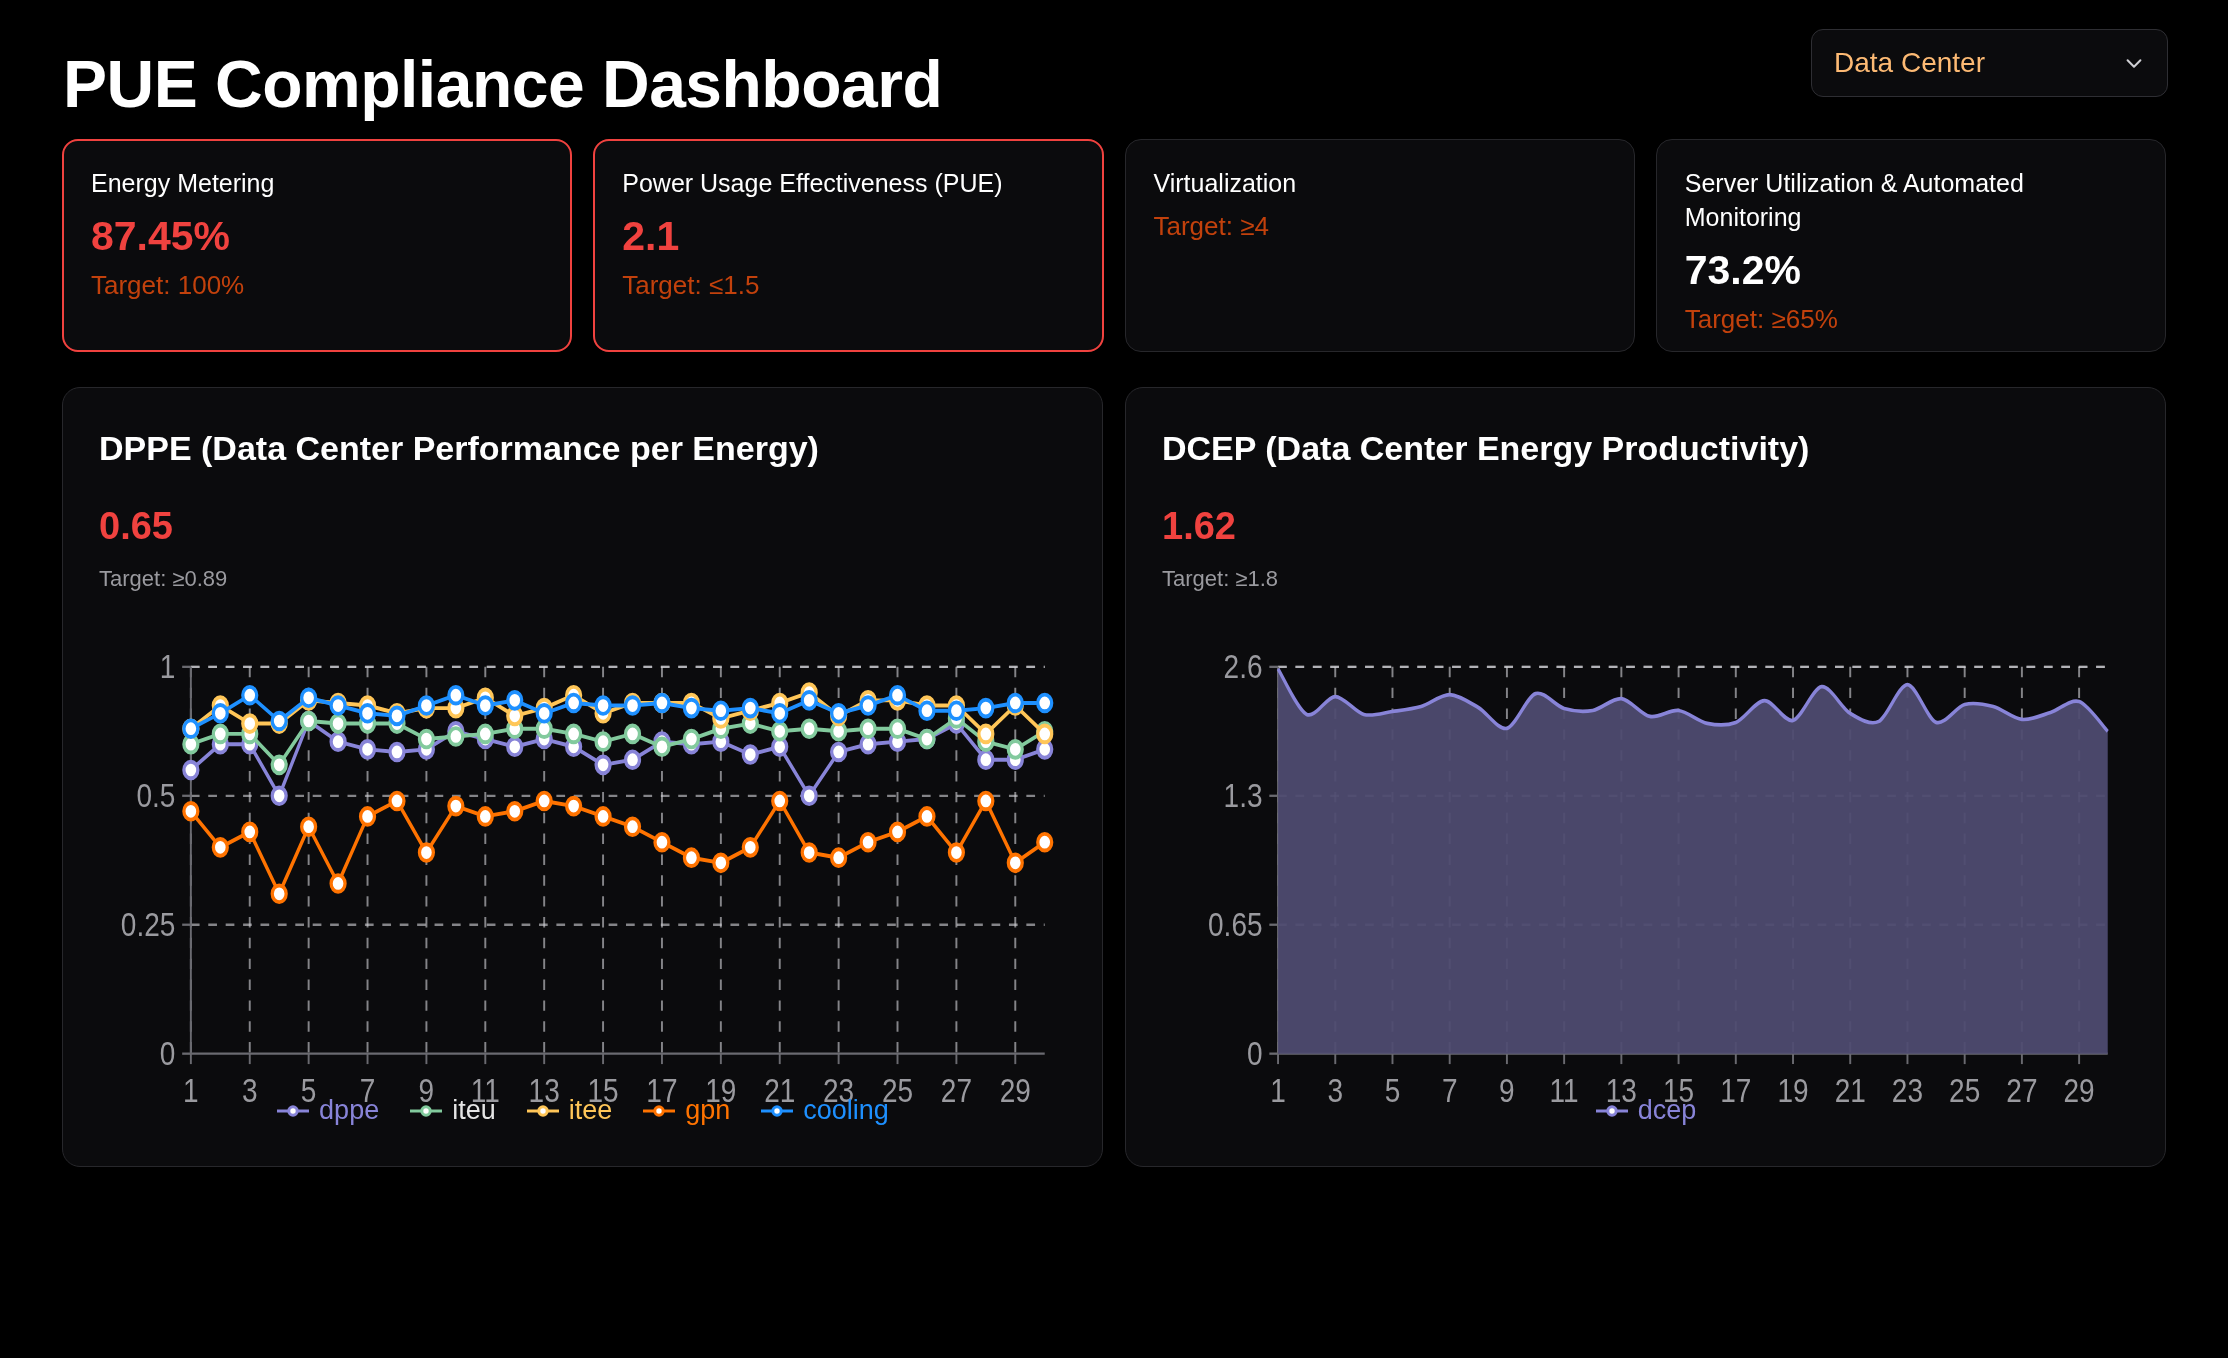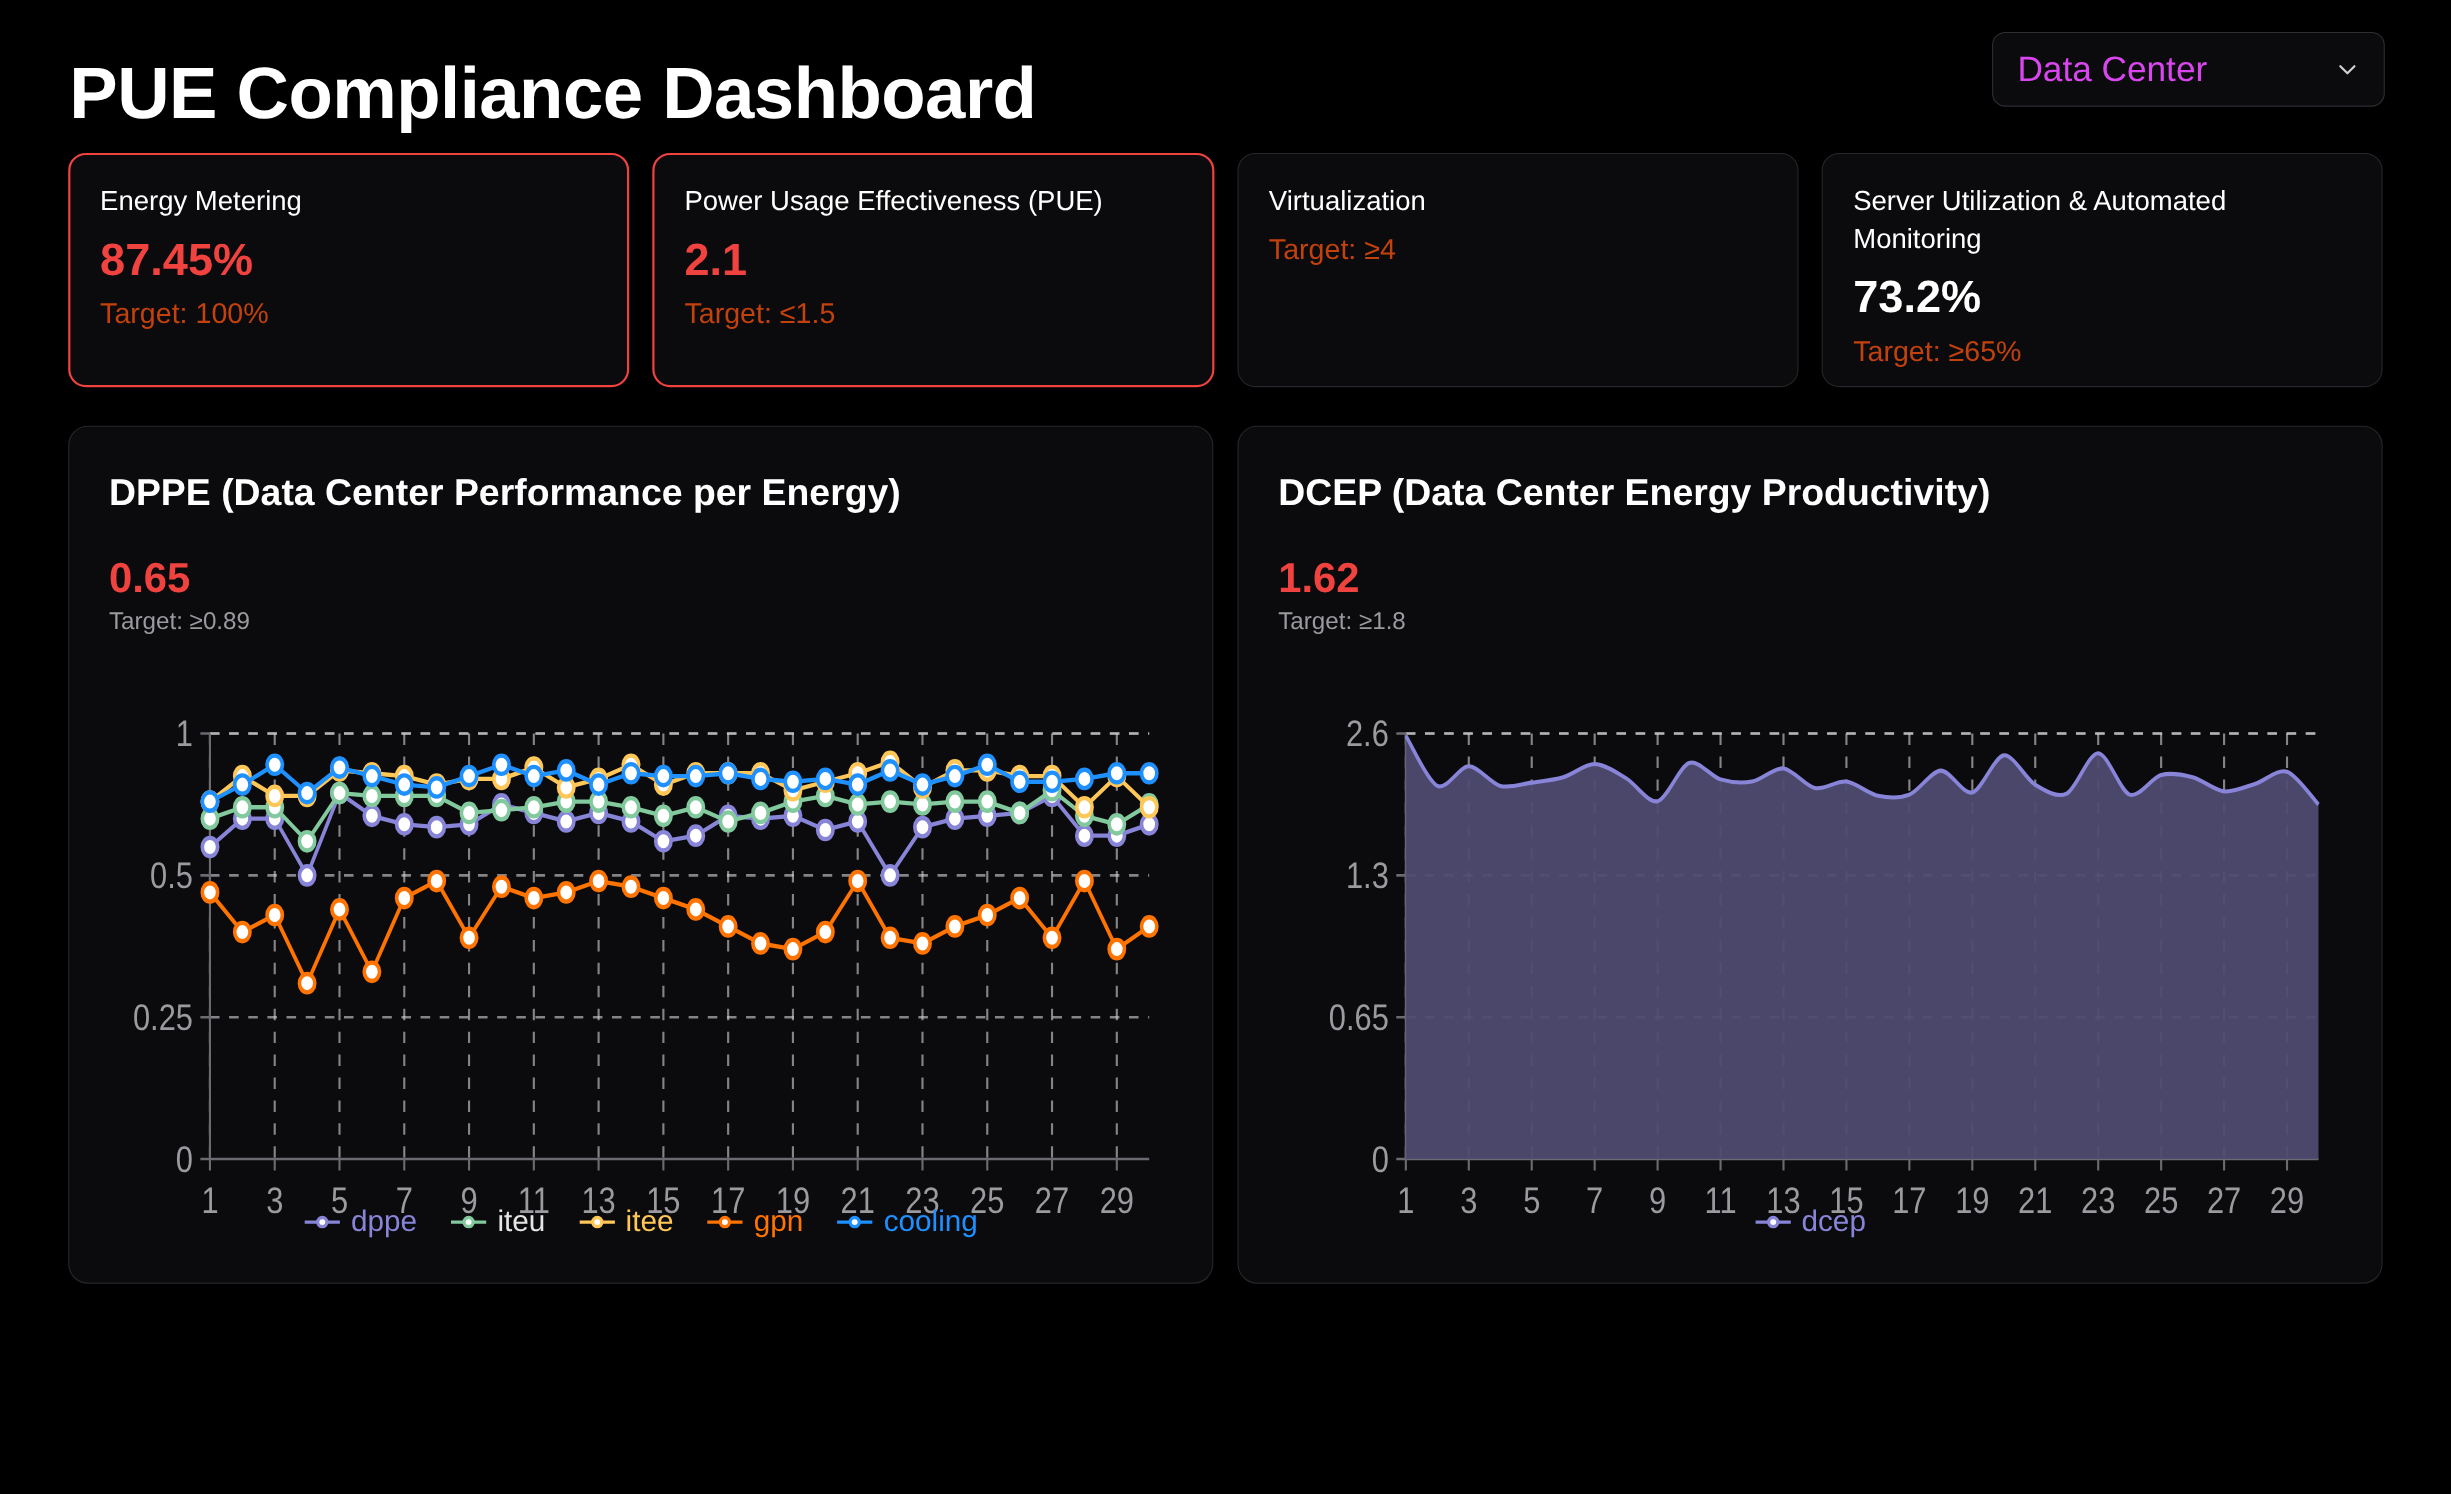--- a/index.html
+++ b/index.html
@@ -50,8 +50,8 @@
     cursor: pointer;
   }
   .dc-select-label {
-    font-size: 32px;
-    color: #d946ef;
+    font-size: 28px;
+    color: #fdba74;
   }
   .chevron {
     width: 22px;

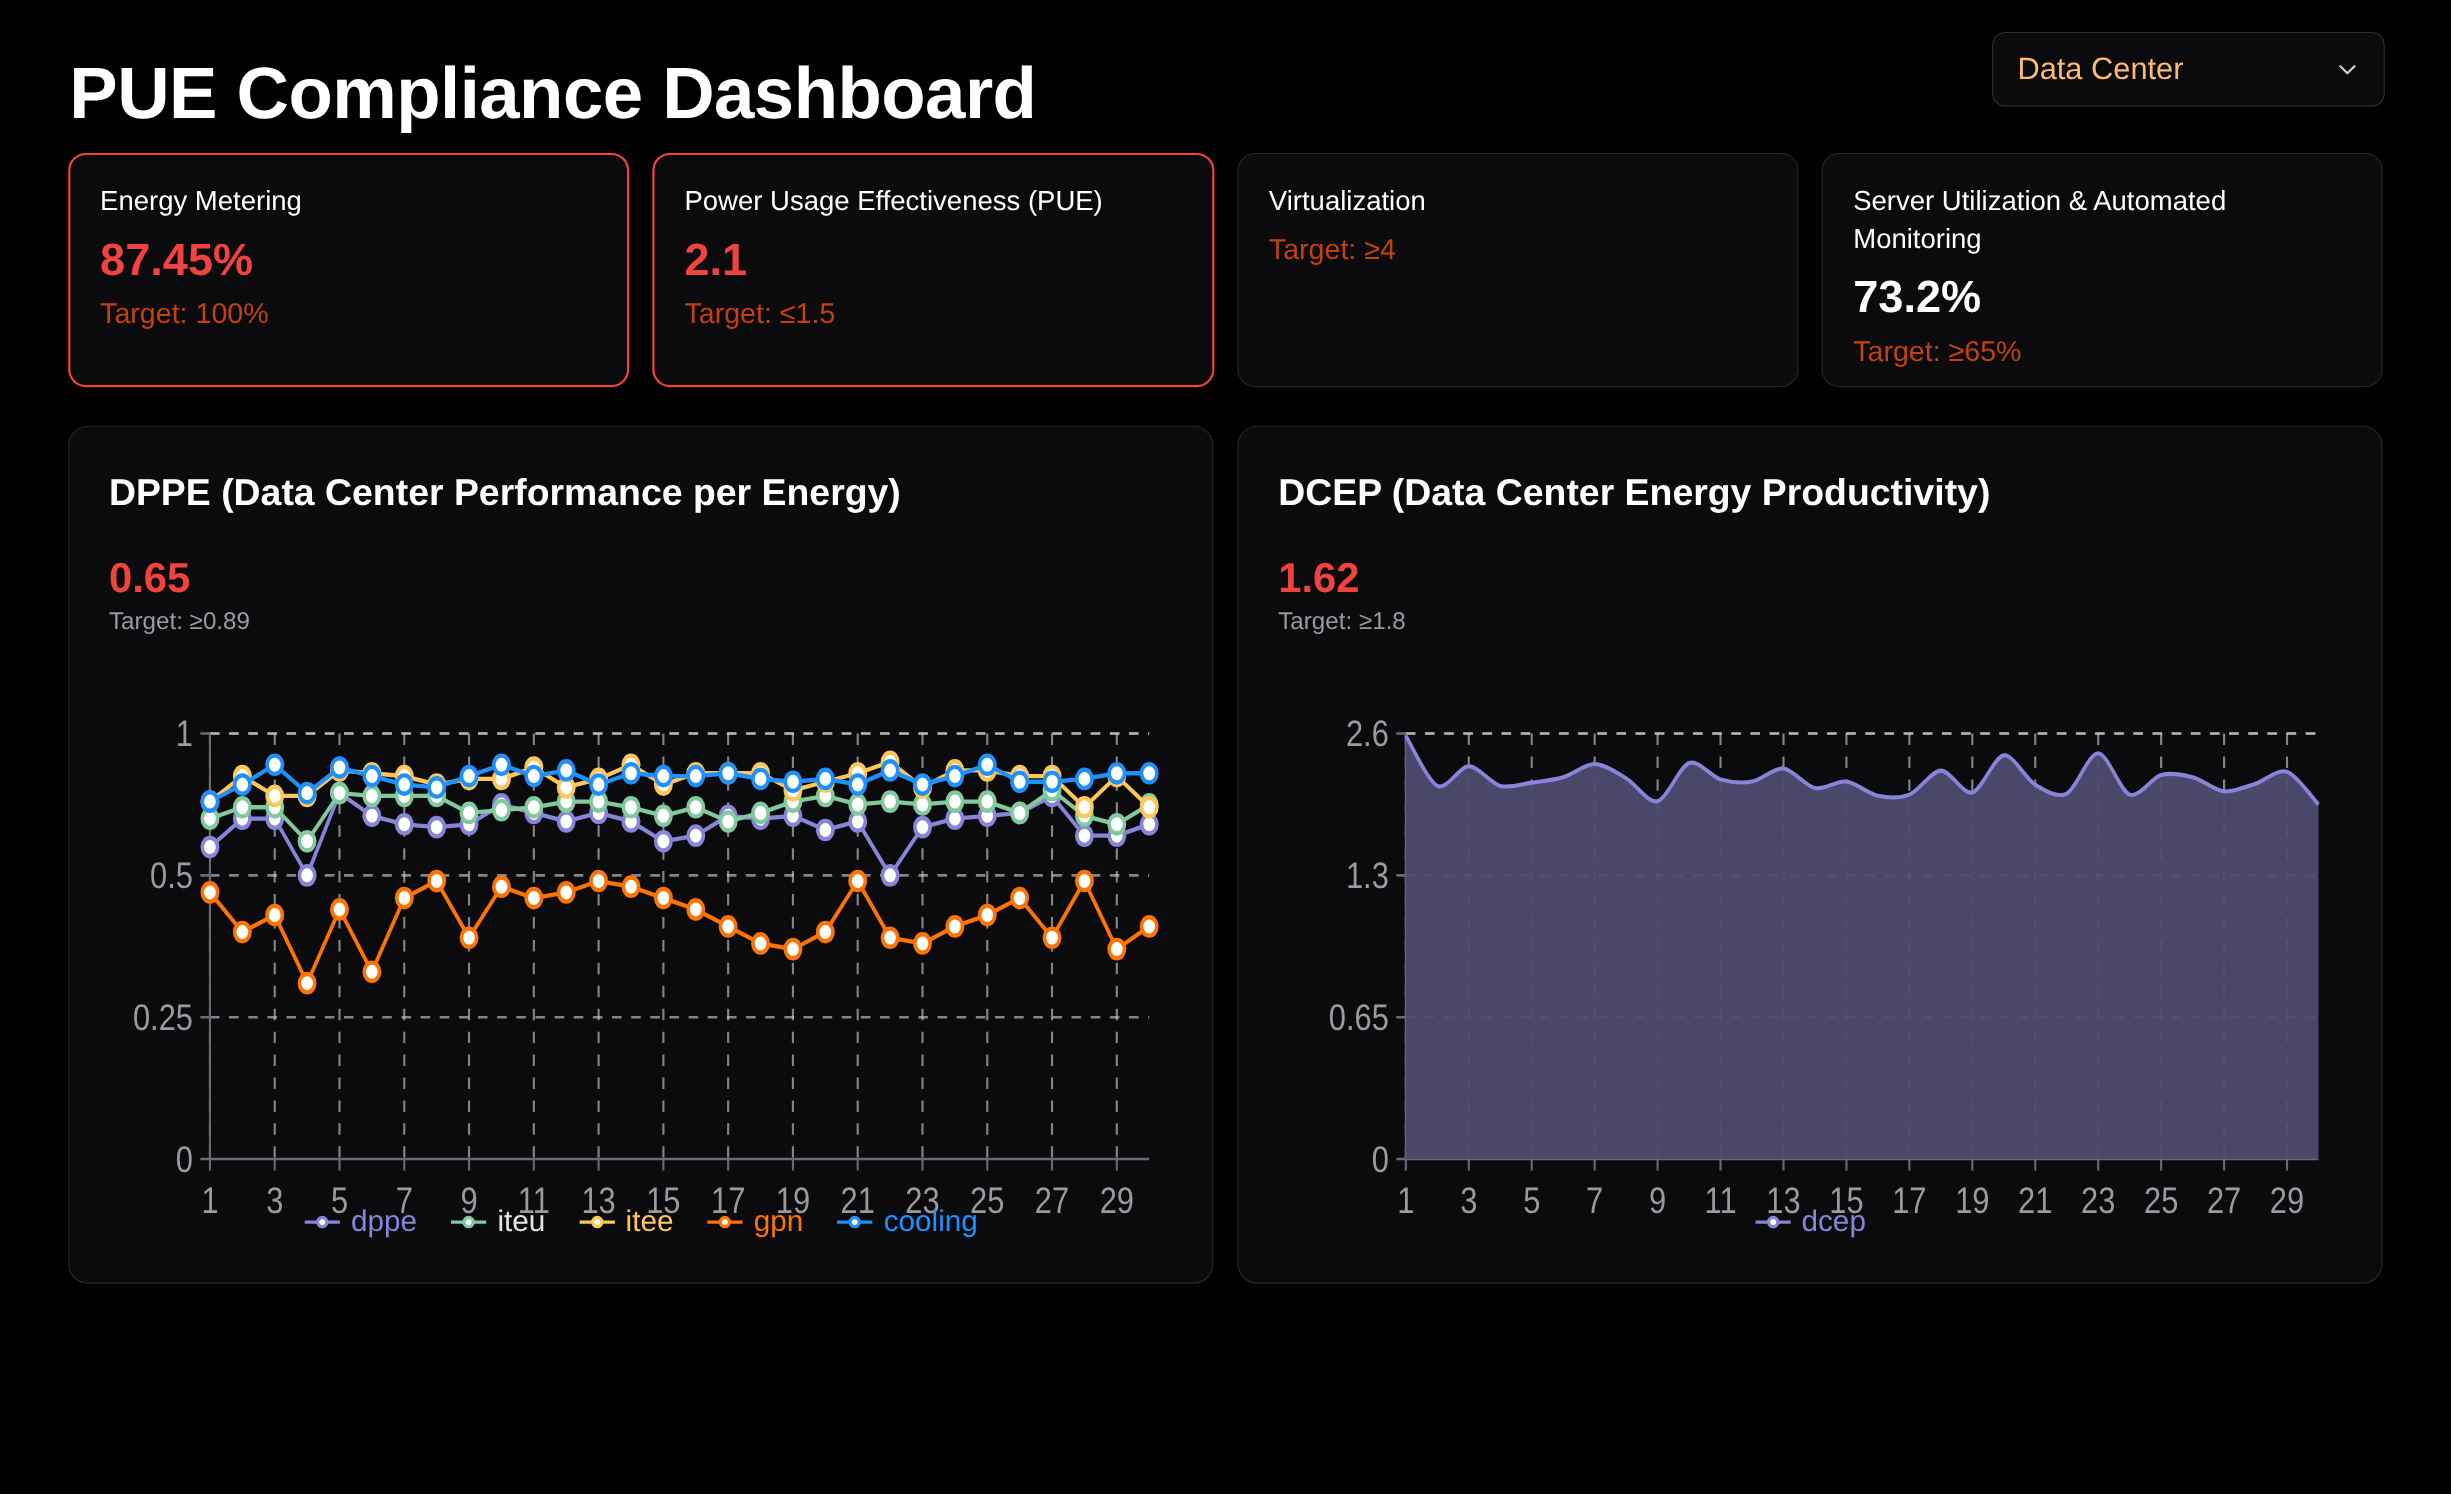--- a/index.html
+++ b/index.html
@@ -132,7 +132,7 @@
   .panel-target {
     font-size: 22px;
     color: #9a9a9f;
-    margin-top: 4px;
+    margin-top: 18px;
   }
 
   .chart-area {

